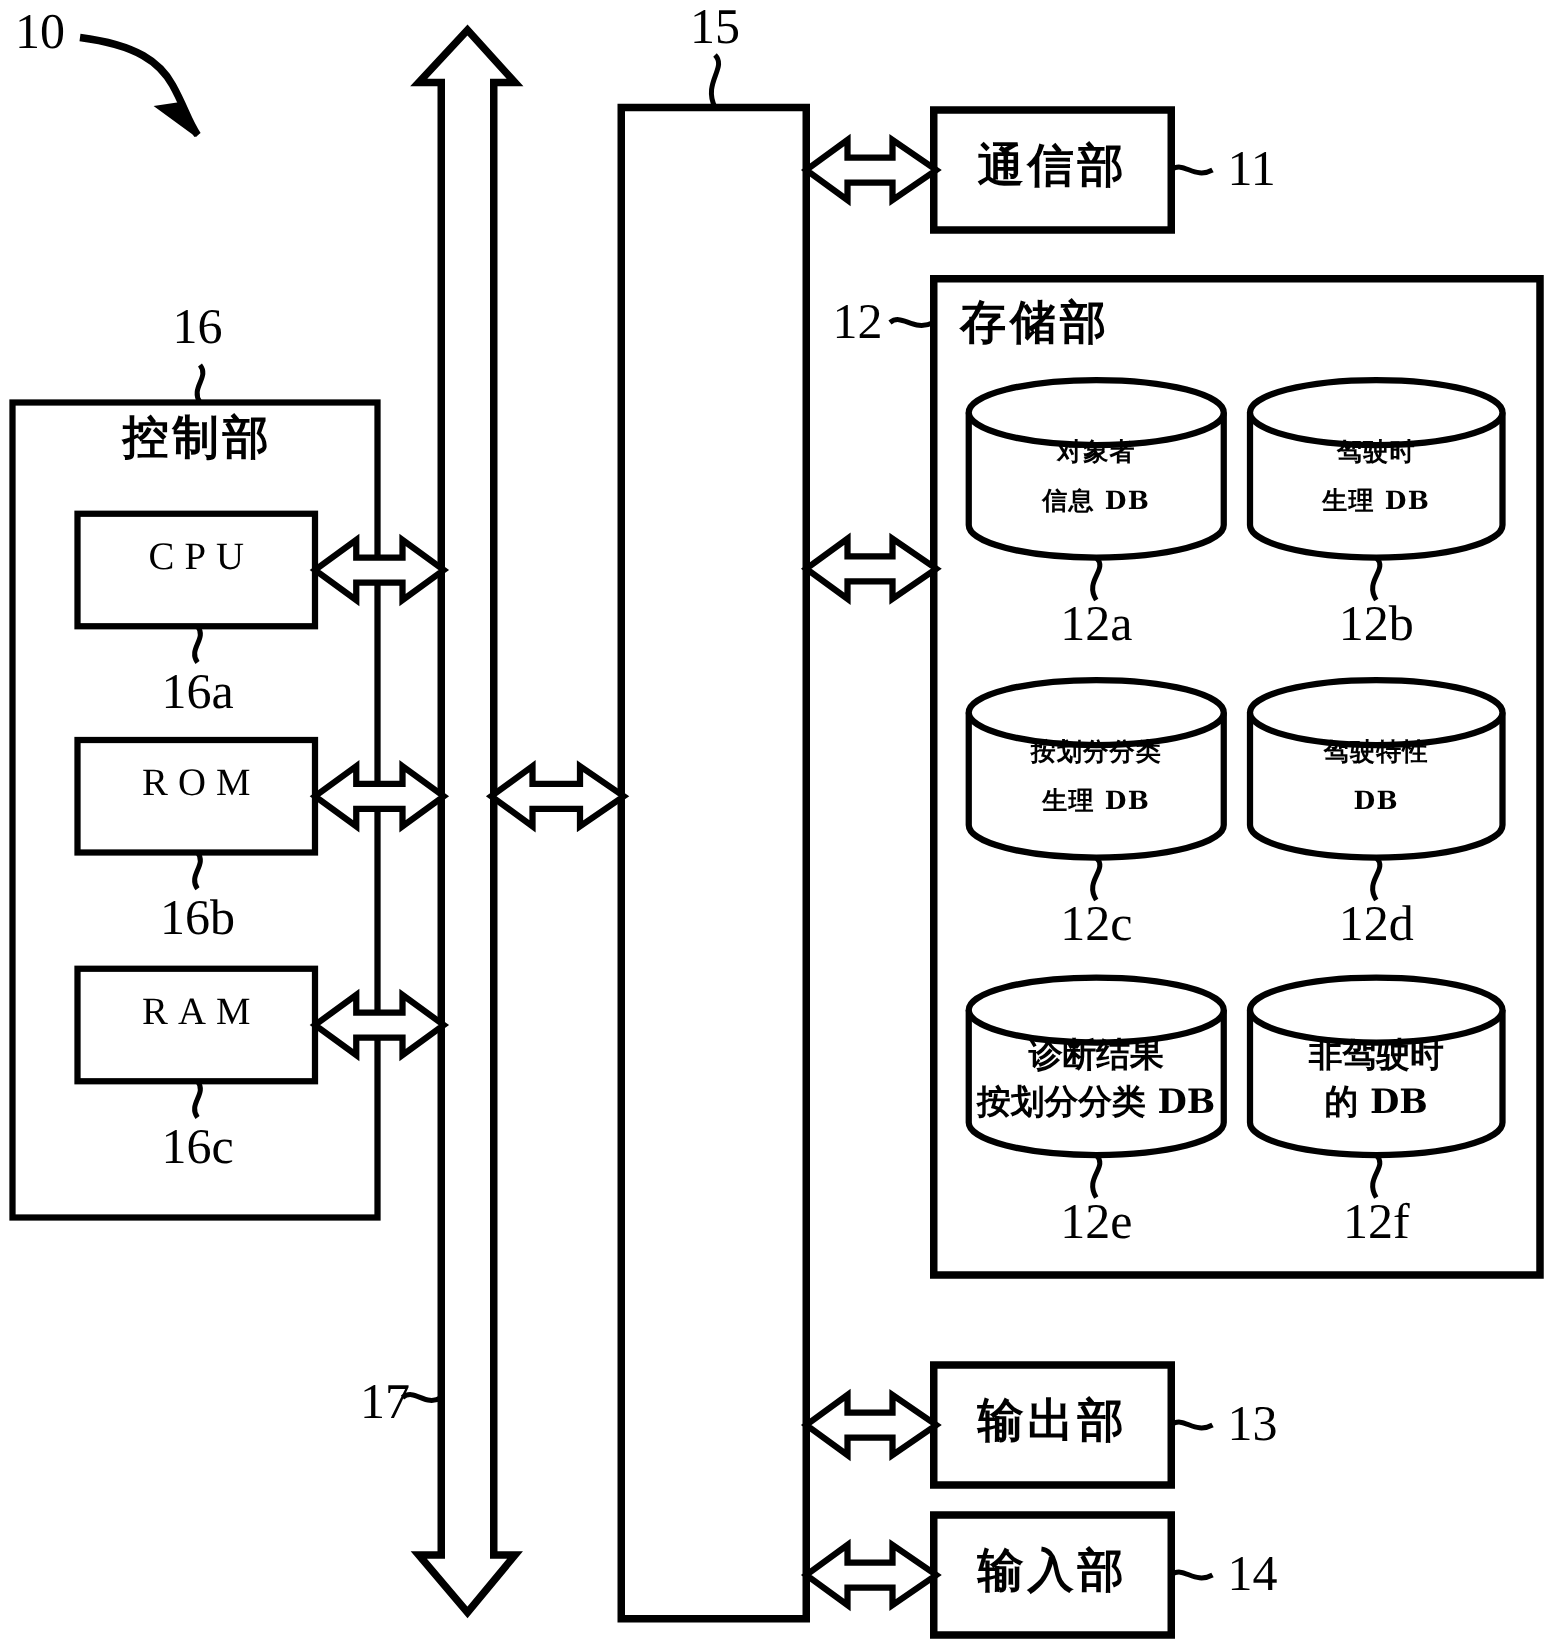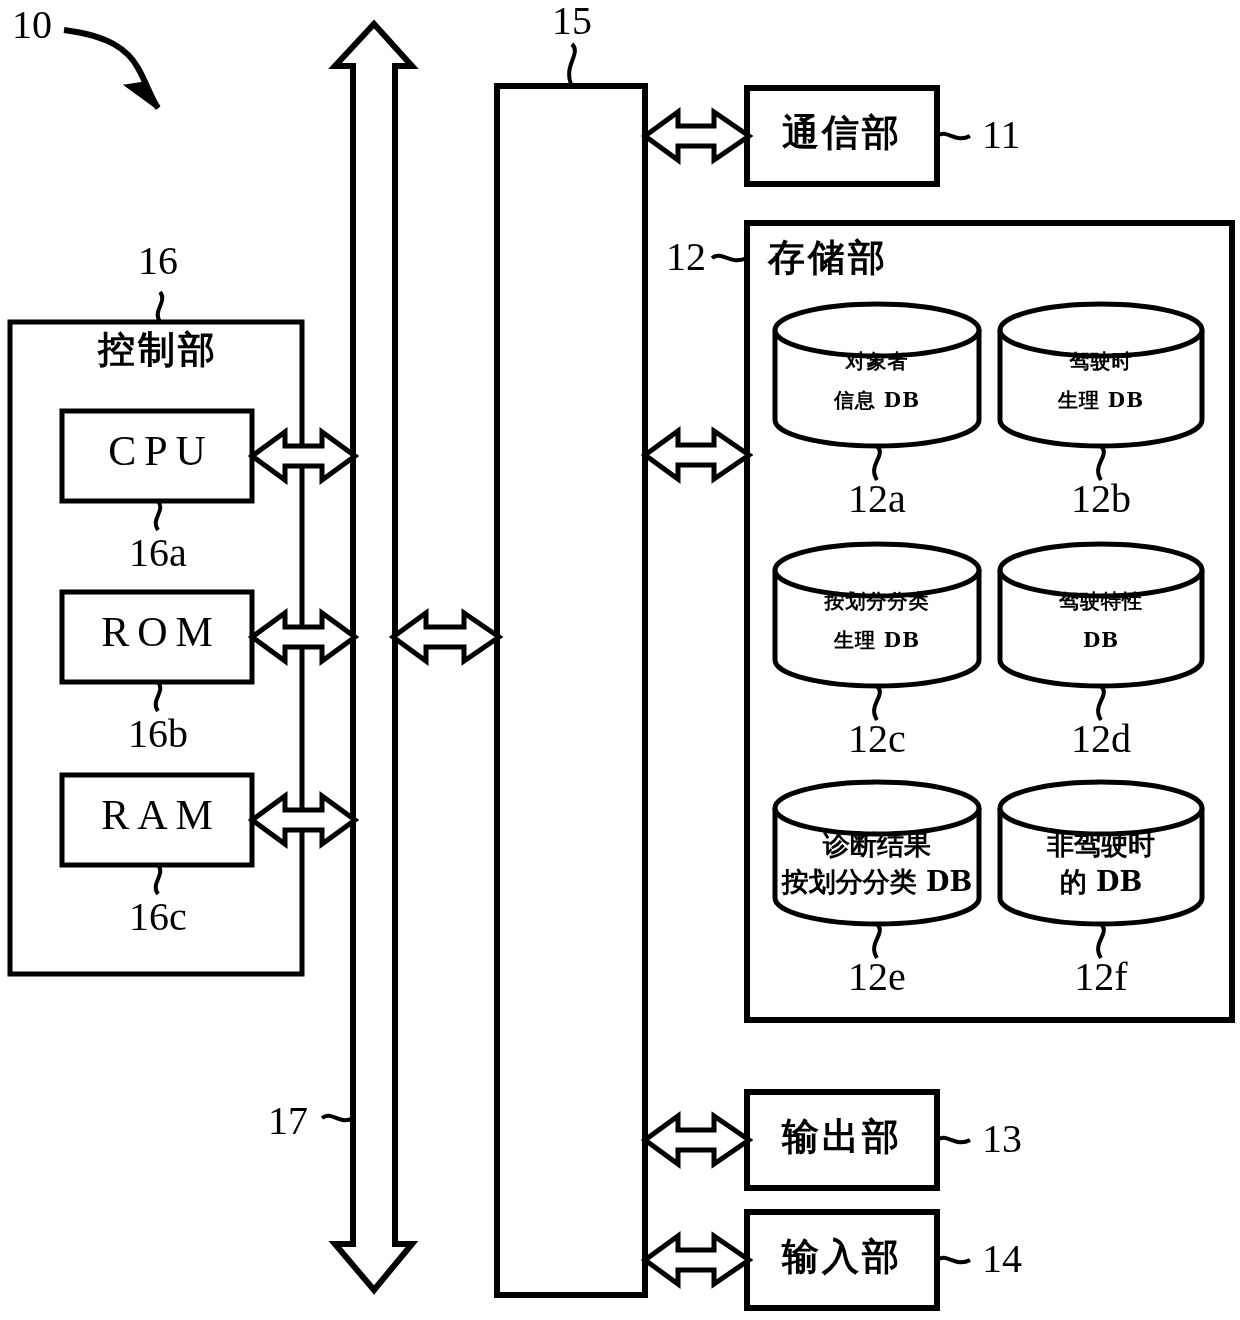--- a/index.html
+++ b/index.html
@@ -36,7 +36,7 @@
   }
   .mono-box{
     font-family:"Liberation Serif","DejaVu Serif",serif;
-    font-size:42px;font-weight:400;letter-spacing:8px;
+    font-size:31px;font-weight:400;letter-spacing:8px;
   }
   .ctr{transform:translateX(-50%);text-align:center;}
 </style>

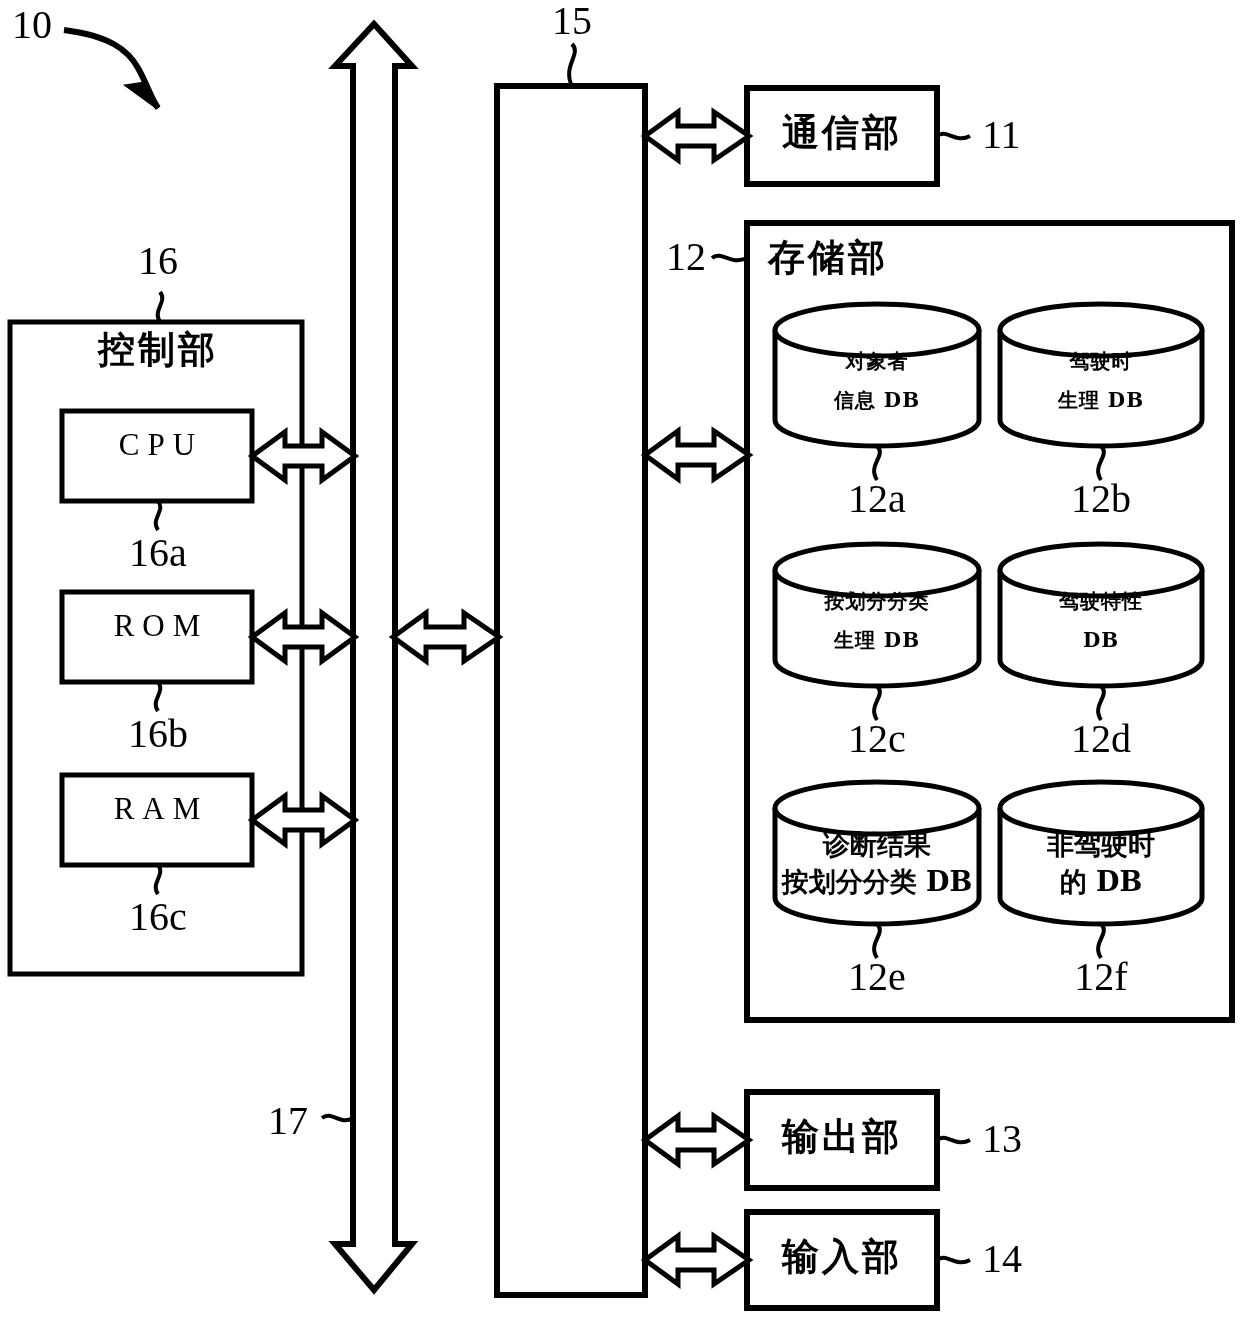--- a/index.html
+++ b/index.html
@@ -154,7 +154,7 @@
   <div class="lbl mono-box ctr" style="left:161px;top:793px;">RAM</div>
   <div class="lbl num ctr" style="left:158px;top:896px;">16c</div>
 
-  <div class="lbl num" style="left:268px;top:1100px;">17</div>
+  <div class="lbl num" style="left:288px;top:1100px;">17</div>
 
   <div class="lbl num ctr" style="left:572px;top:0px;">15</div>
 

